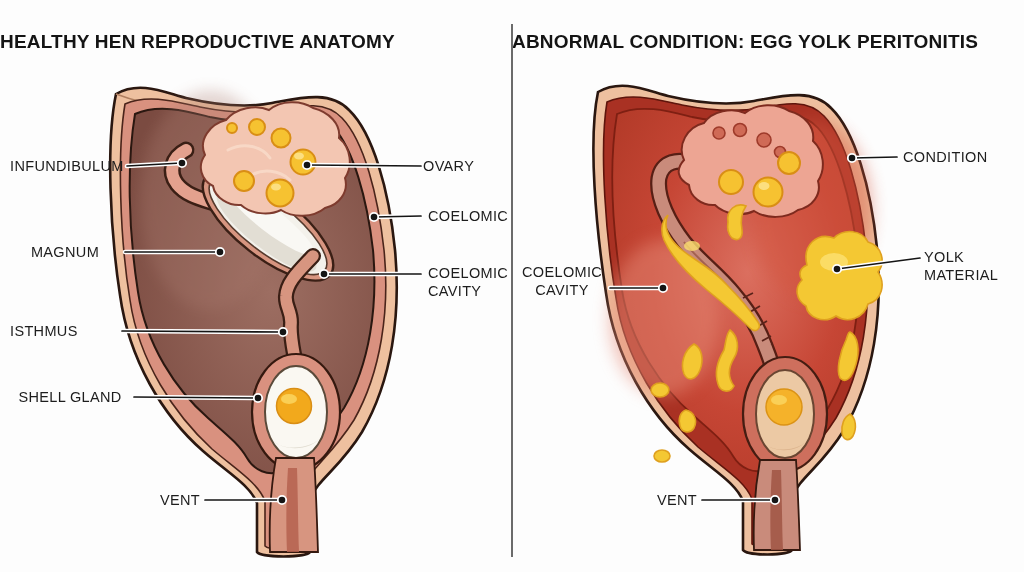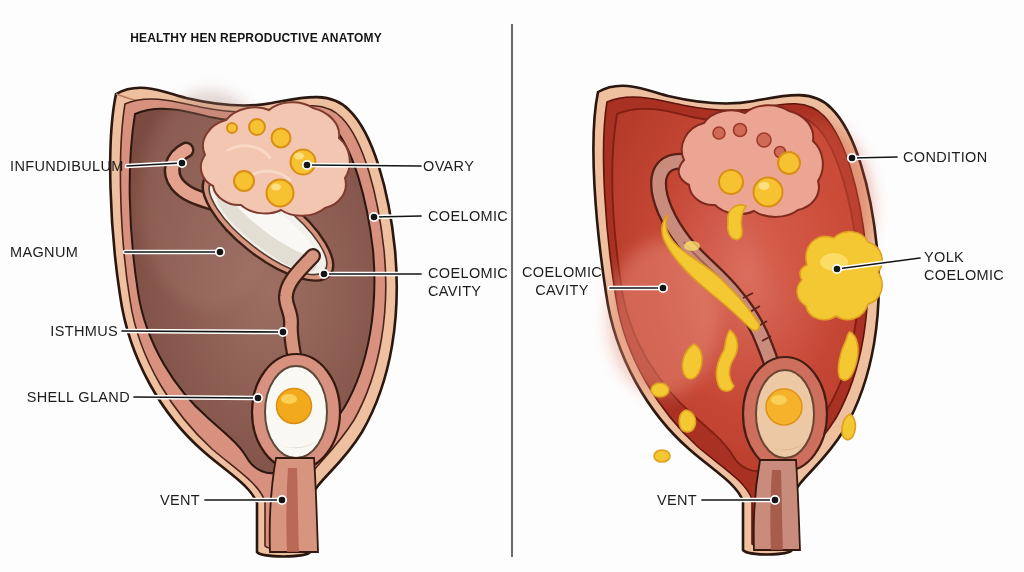--- a/index.html
+++ b/index.html
@@ -13,8 +13,8 @@
   #panel-right{left:512px;}
   .panel svg{position:absolute;left:0;top:0;}
   .title{
-    position:absolute;top:31px;left:0;width:100%;text-align:center;
-    font-size:12px;font-weight:700;letter-spacing:.2px;color:var(--title_text,#141414);
+    position:absolute;top:31px;left:0;width:100%;
+    font-size:19px;font-weight:700;letter-spacing:.2px;color:var(--title_text,#141414);
   }
   .label{
     position:absolute;font-size:14.5px;color:var(--label_text,#1d1d1d);

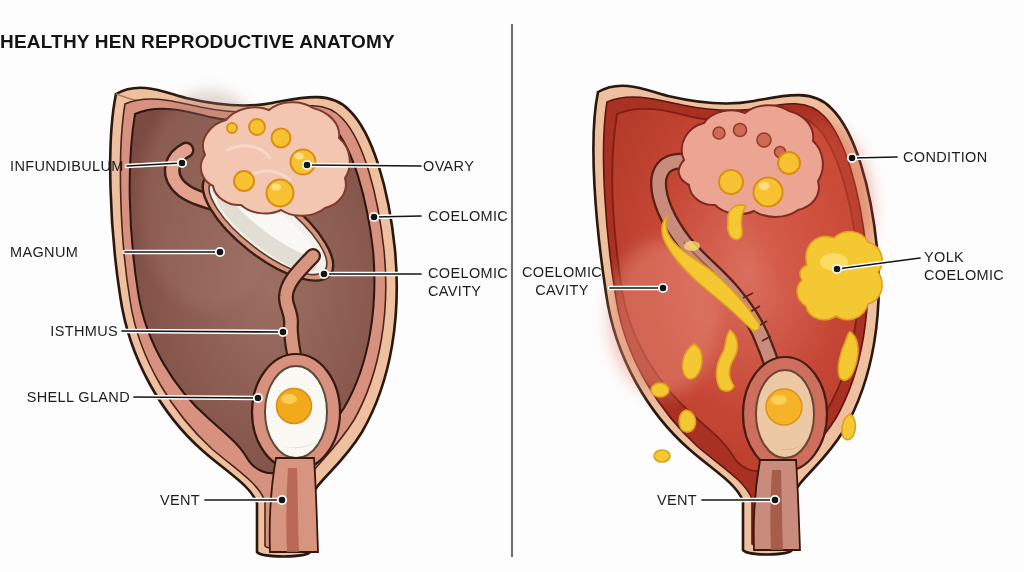--- a/index.html
+++ b/index.html
@@ -253,6 +253,7 @@
     </g>
   </svg>
 
+  <div class="title">ABNORMAL CONDITION: EGG YOLK PERITONITIS</div>
 
   <div class="label wrap" style="left:10px;width:80px;text-align:center;top:281px">COELOMIC CAVITY</div>
   <div class="label" style="left:391px;top:157px">CONDITION</div>

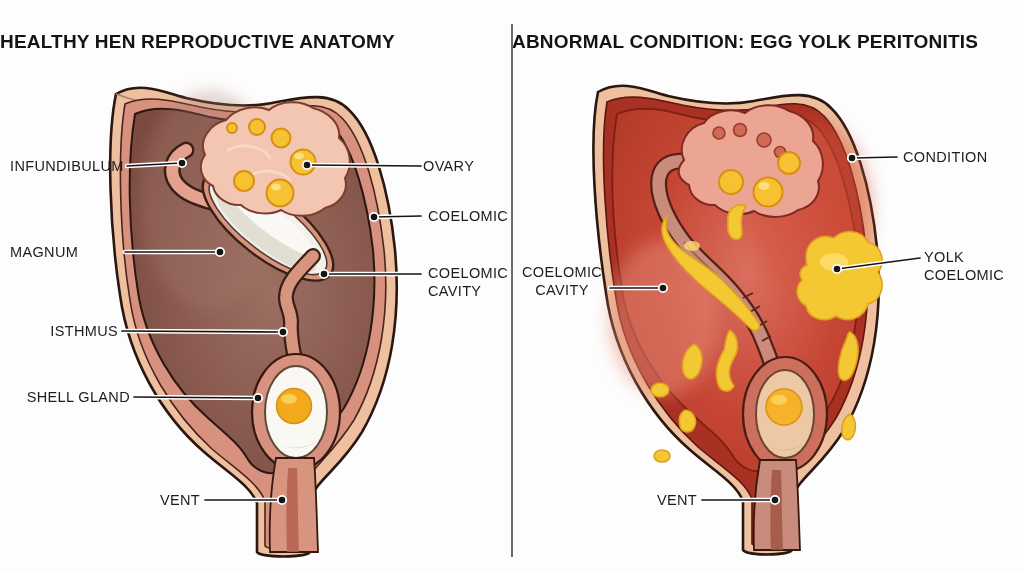--- a/index.html
+++ b/index.html
@@ -145,7 +145,7 @@
   <div class="title">HEALTHY HEN REPRODUCTIVE ANATOMY</div>
 
   <div class="label" style="left:10px;width:112px;text-align:left;top:166px">INFUNDIBULUM</div>
-  <div class="label" style="left:10px;width:110px;text-align:left;top:252px">MAGNUM</div>
+  <div class="label" style="left:10px;width:110px;text-align:center;top:252px">MAGNUM</div>
   <div class="label" style="left:10px;width:108px;text-align:right;top:331px">ISTHMUS</div>
   <div class="label" style="left:10px;width:120px;text-align:right;top:397px">SHELL GLAND</div>
   <div class="label" style="left:10px;width:190px;text-align:right;top:500px">VENT</div>

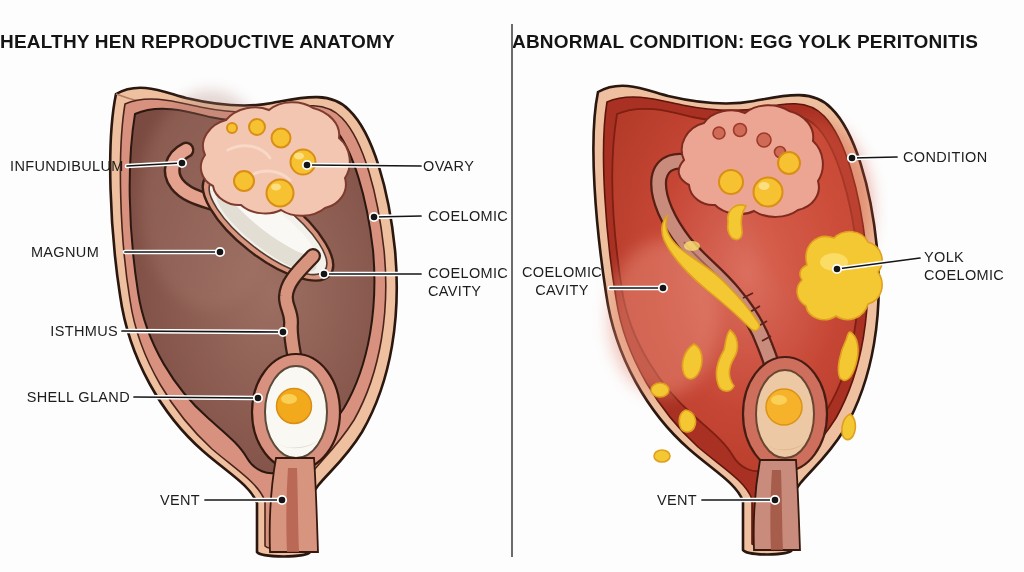--- a/index.html
+++ b/index.html
@@ -257,7 +257,7 @@
 
   <div class="label wrap" style="left:10px;width:80px;text-align:center;top:281px">COELOMIC CAVITY</div>
   <div class="label" style="left:391px;top:157px">CONDITION</div>
-  <div class="label wrap" style="left:412px;width:82px;top:266px">YOLK COELOMIC</div>
+  <div class="label wrap" style="left:412px;width:82px;top:266px">YOLK MATERIAL</div>
   <div class="label" style="left:90px;width:95px;text-align:right;top:500px">VENT</div>
 </div>
 

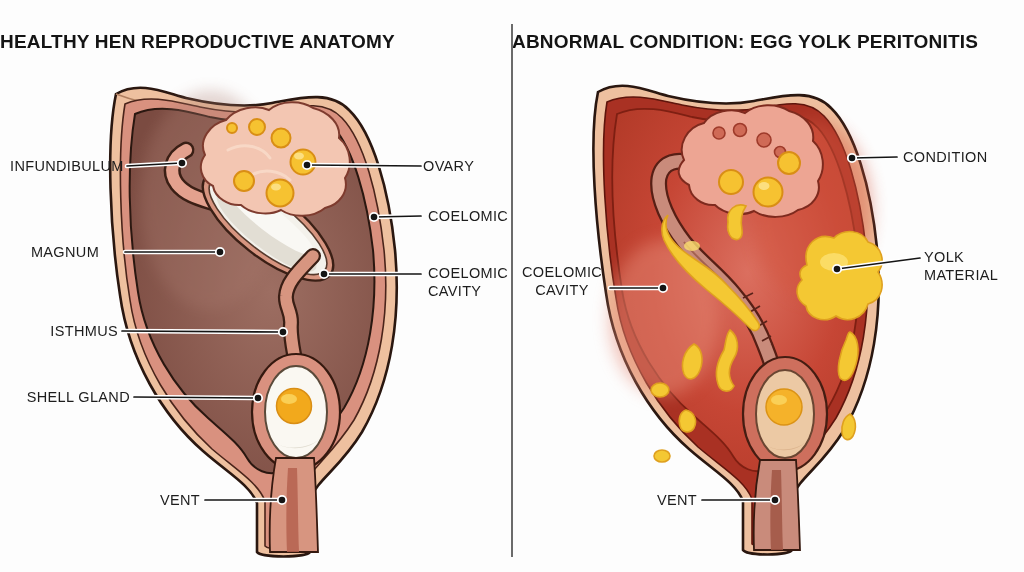--- a/index.html
+++ b/index.html
@@ -146,7 +146,7 @@
 
   <div class="label" style="left:10px;width:112px;text-align:left;top:166px">INFUNDIBULUM</div>
   <div class="label" style="left:10px;width:110px;text-align:center;top:252px">MAGNUM</div>
-  <div class="label" style="left:10px;width:108px;text-align:right;top:331px">ISTHMUS</div>
+  <div class="label" style="left:10px;width:108px;top:331px">ISTHMUS</div>
   <div class="label" style="left:10px;width:120px;text-align:right;top:397px">SHELL GLAND</div>
   <div class="label" style="left:10px;width:190px;text-align:right;top:500px">VENT</div>
   <div class="label" style="left:423px;top:166px">OVARY</div>

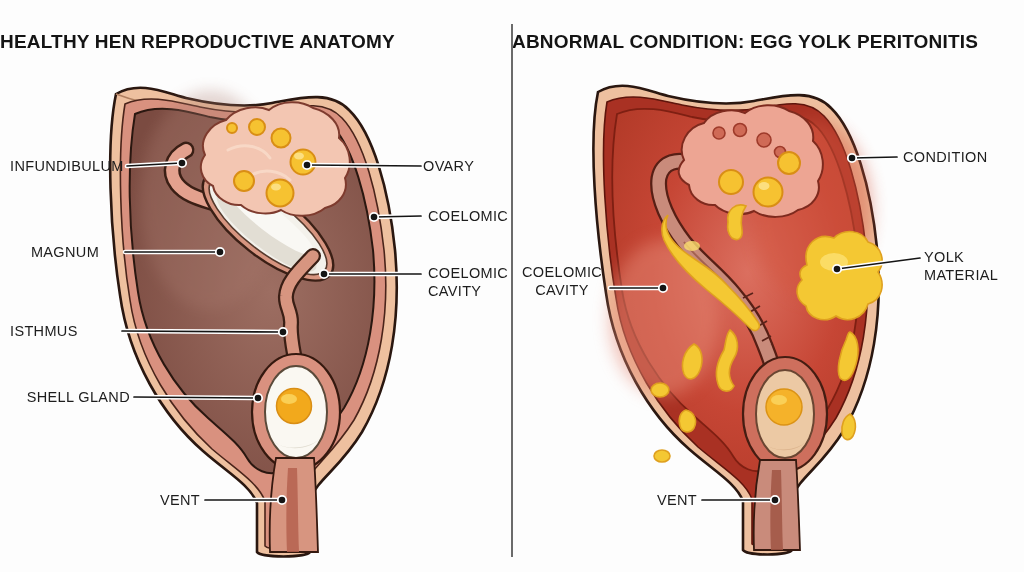--- a/index.html
+++ b/index.html
@@ -147,7 +147,7 @@
   <div class="label" style="left:10px;width:112px;text-align:left;top:166px">INFUNDIBULUM</div>
   <div class="label" style="left:10px;width:110px;text-align:center;top:252px">MAGNUM</div>
   <div class="label" style="left:10px;width:108px;top:331px">ISTHMUS</div>
-  <div class="label" style="left:10px;width:120px;text-align:right;top:397px">SHELL GLAND</div>
+  <div class="label" style="left:10px;width:120px;text-align:center;top:397px">SHELL GLAND</div>
   <div class="label" style="left:10px;width:190px;text-align:right;top:500px">VENT</div>
   <div class="label" style="left:423px;top:166px">OVARY</div>
   <div class="label" style="left:428px;top:216px">COELOMIC</div>

